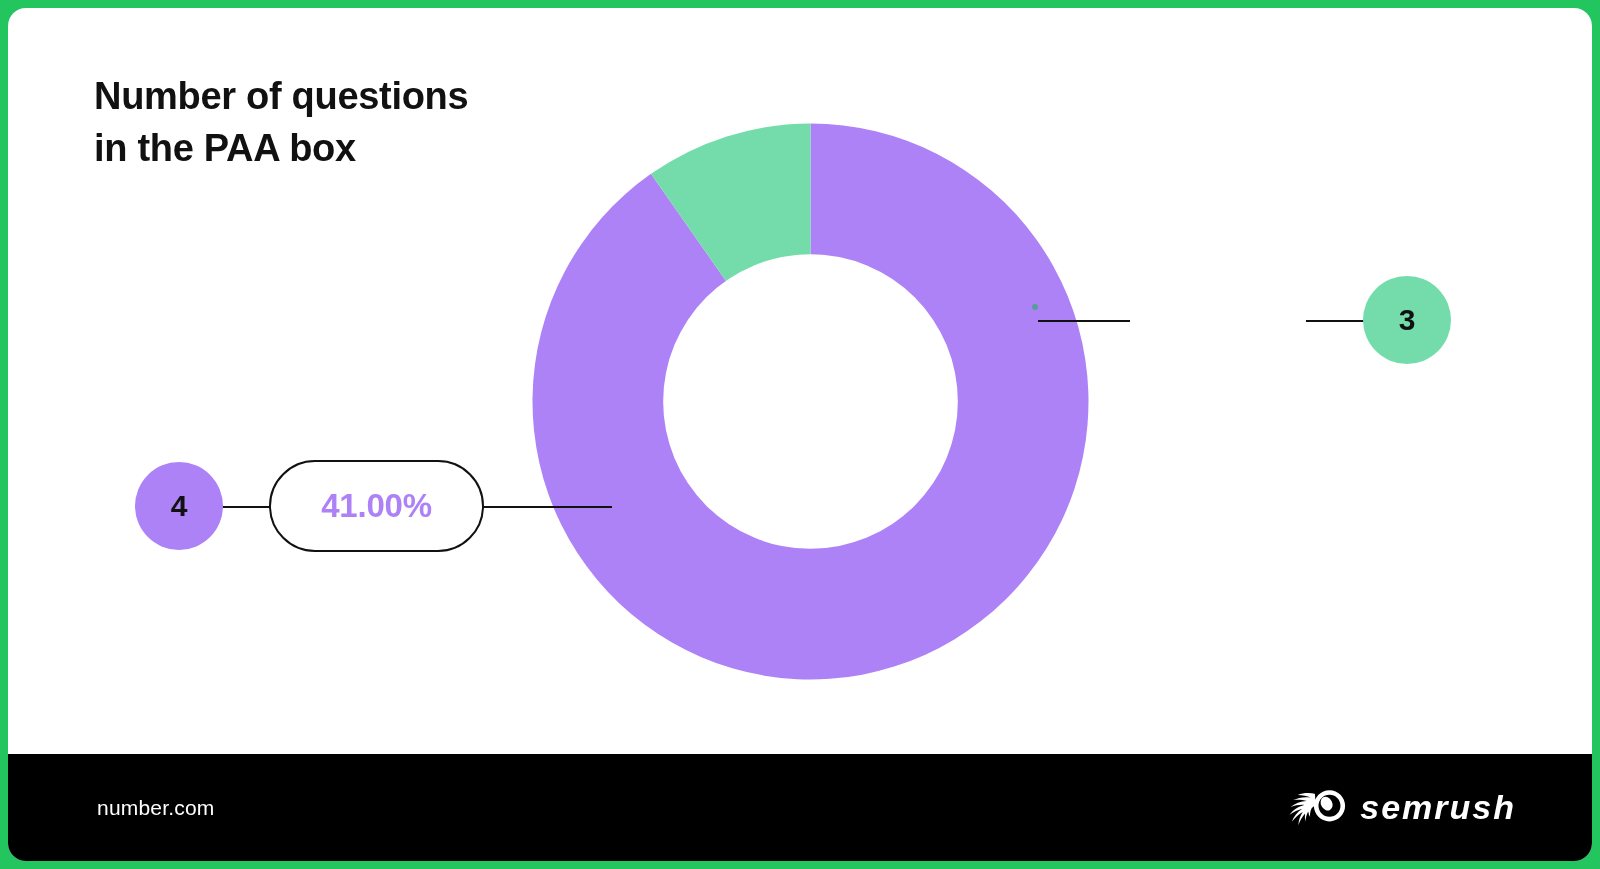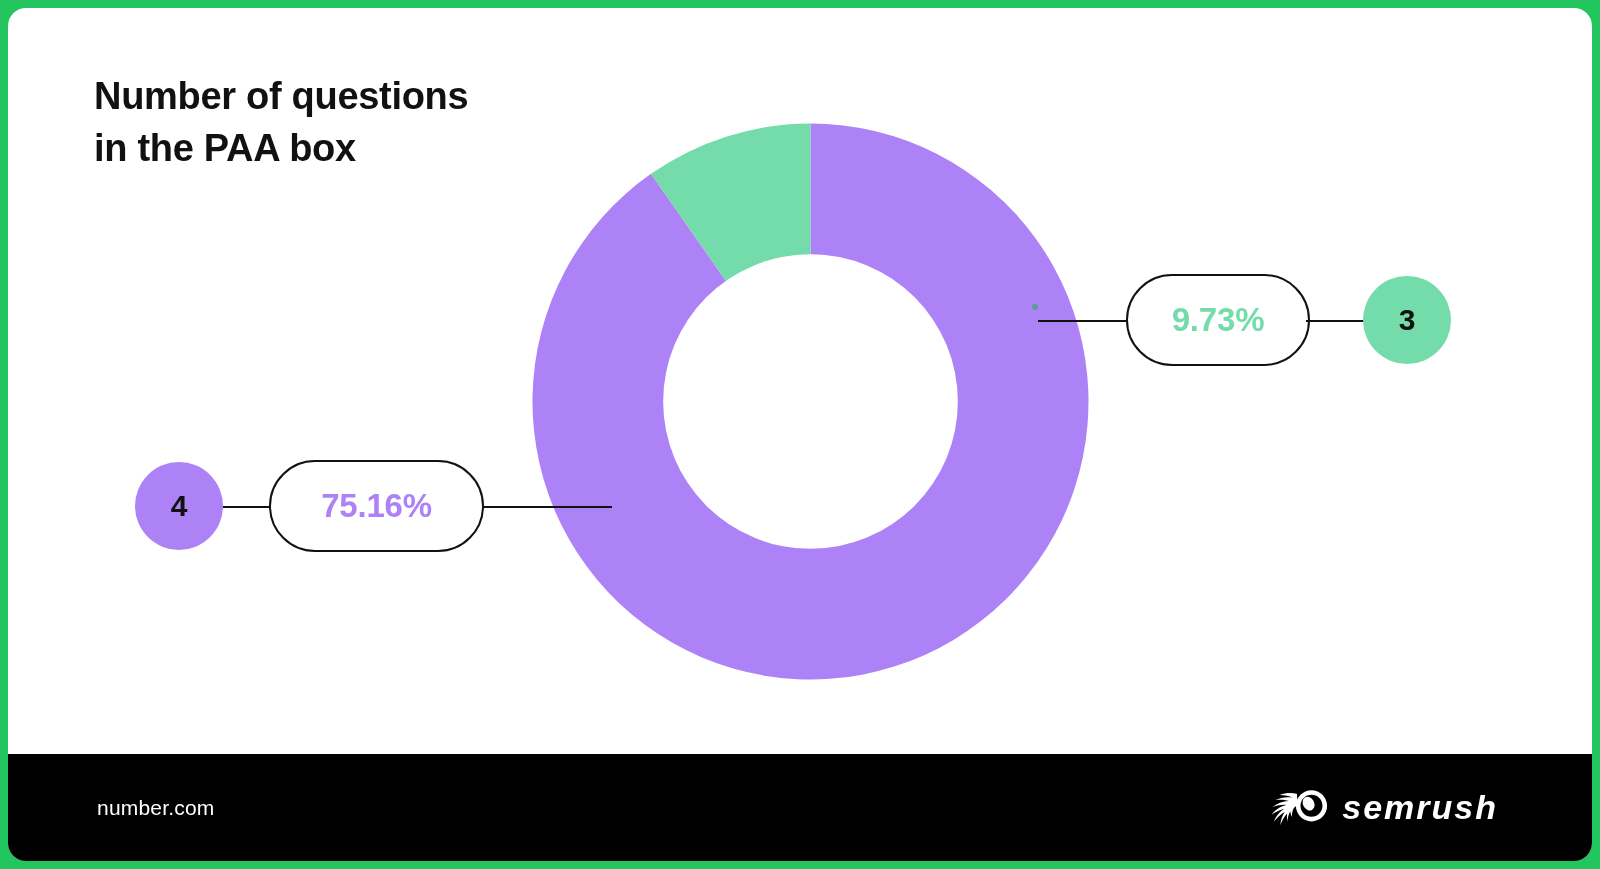--- a/index.html
+++ b/index.html
@@ -158,7 +158,6 @@
     <div id="slice-dot"></div>
 
     <div class="leader" id="leader-green"></div>
-    <div class="pill" id="pill-green" style="color: rgb(116, 220, 171);">9.73%</div>
     <div class="leader" id="leader-green2"></div>
     <div class="bubble" id="bubble-green" style="background: rgb(116, 220, 171);">3</div>
 

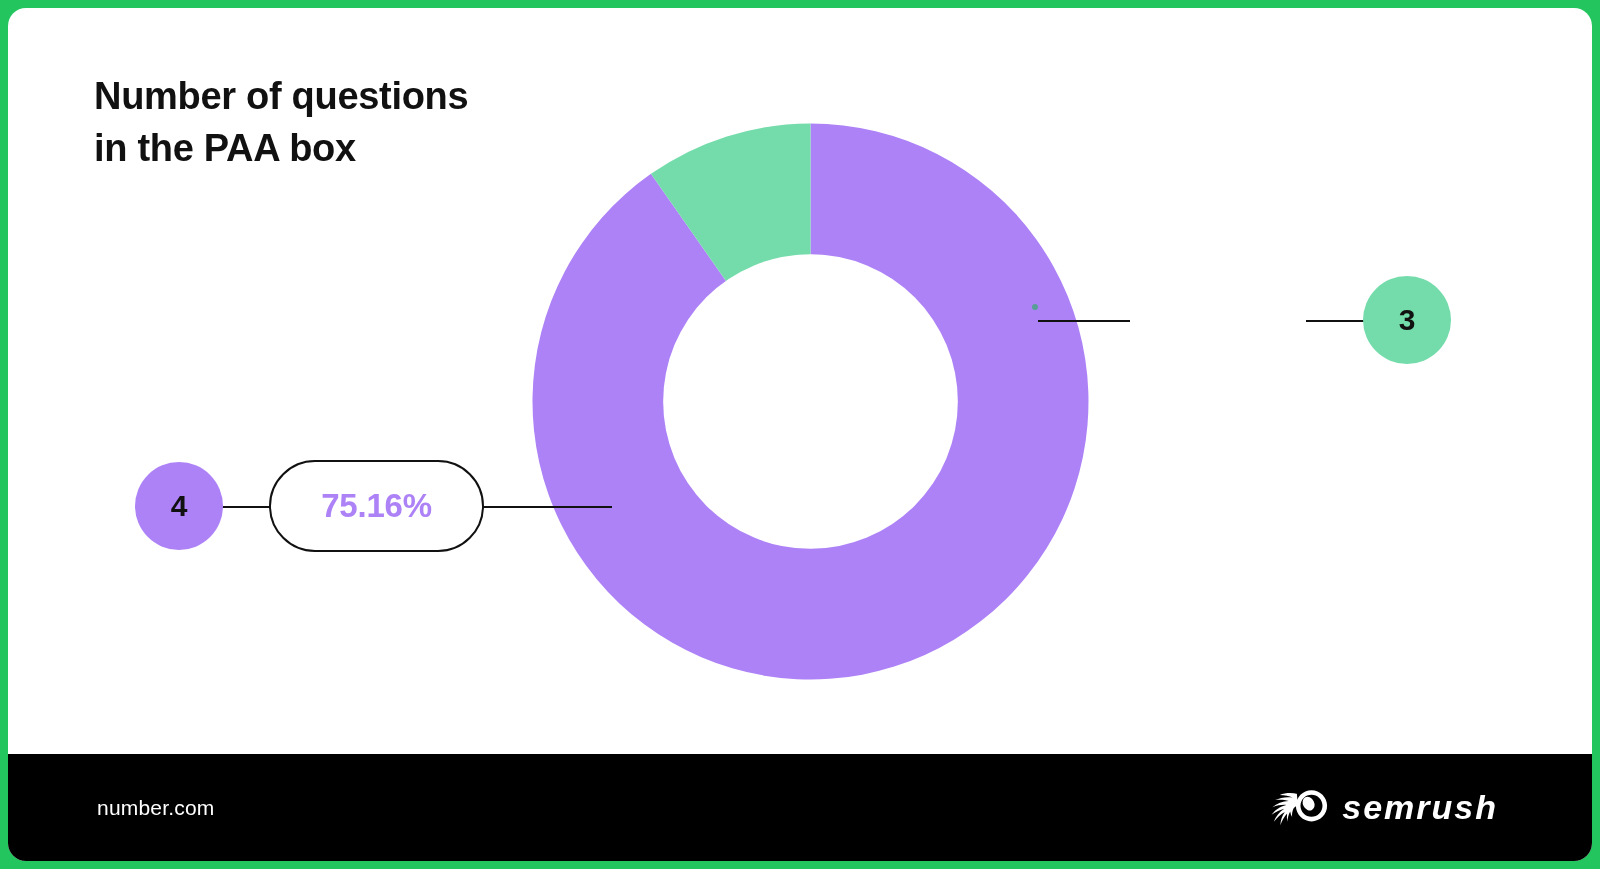--- a/index.html
+++ b/index.html
@@ -162,7 +162,7 @@
     <div class="bubble" id="bubble-green" style="background: rgb(116, 220, 171);">3</div>
 
     <div class="leader" id="leader-purple"></div>
-    <div class="pill" id="pill-purple" style="color: rgb(174, 130, 247);">75.16%</div>
+    <div class="pill" id="pill-purple" style="color: rgb(174, 130, 247);">41.00%</div>
     <div class="leader" id="leader-purple2"></div>
     <div class="bubble" id="bubble-purple" style="background: rgb(174, 130, 247);">4</div>
 

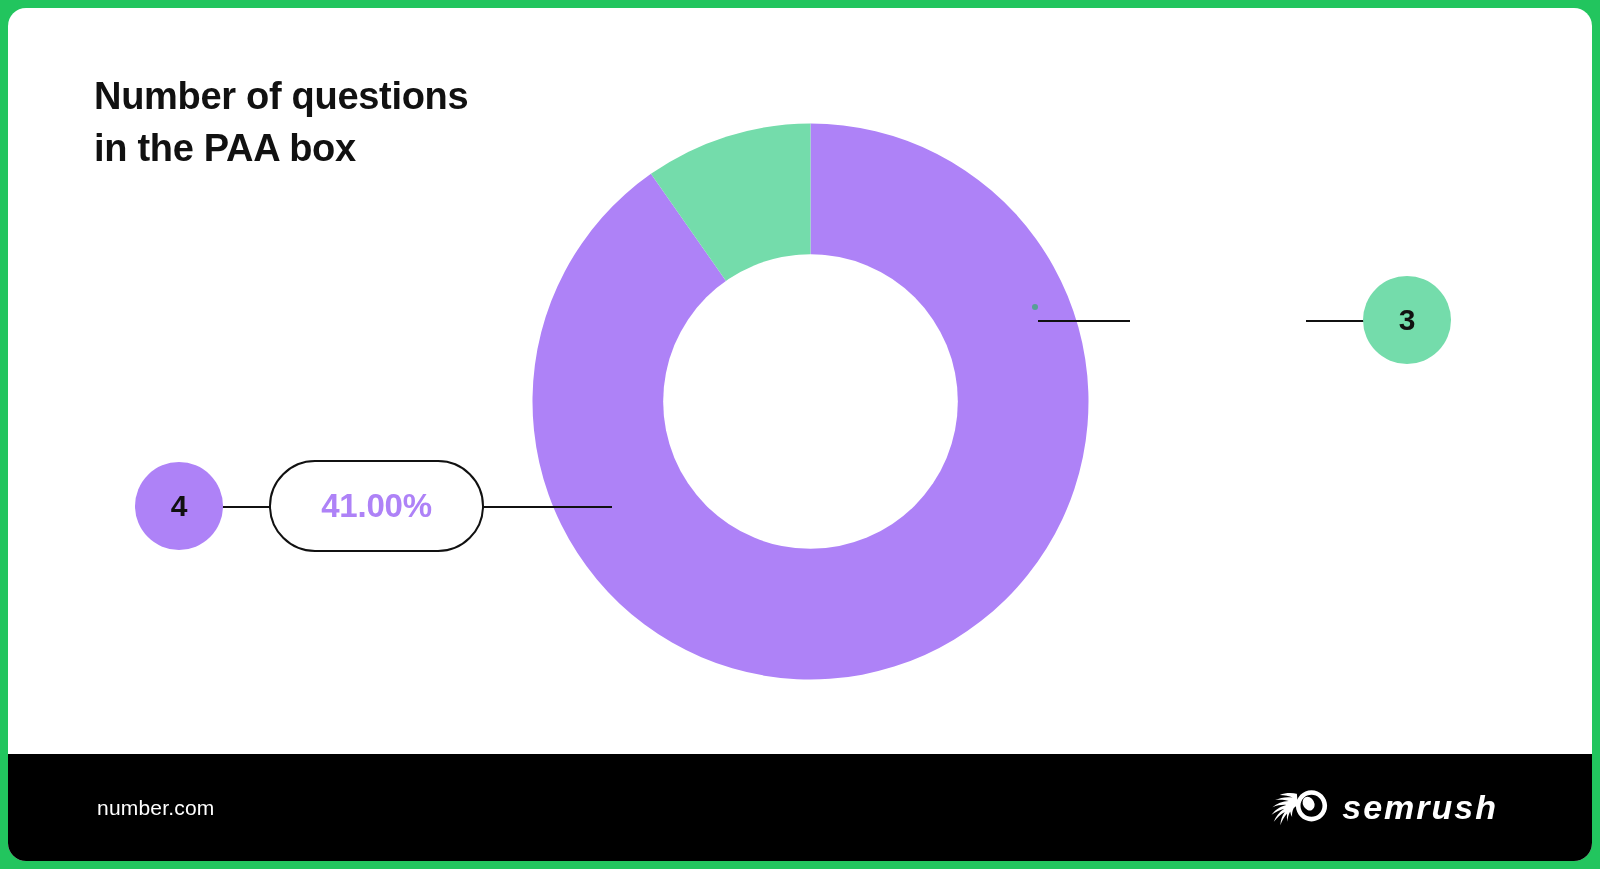--- a/index.html
+++ b/index.html
@@ -122,7 +122,7 @@
   }
   #footer-logo {
     position: absolute;
-    right: 110px;
+    right: 92px;
     display: flex;
     align-items: center;
     gap: 2px;

